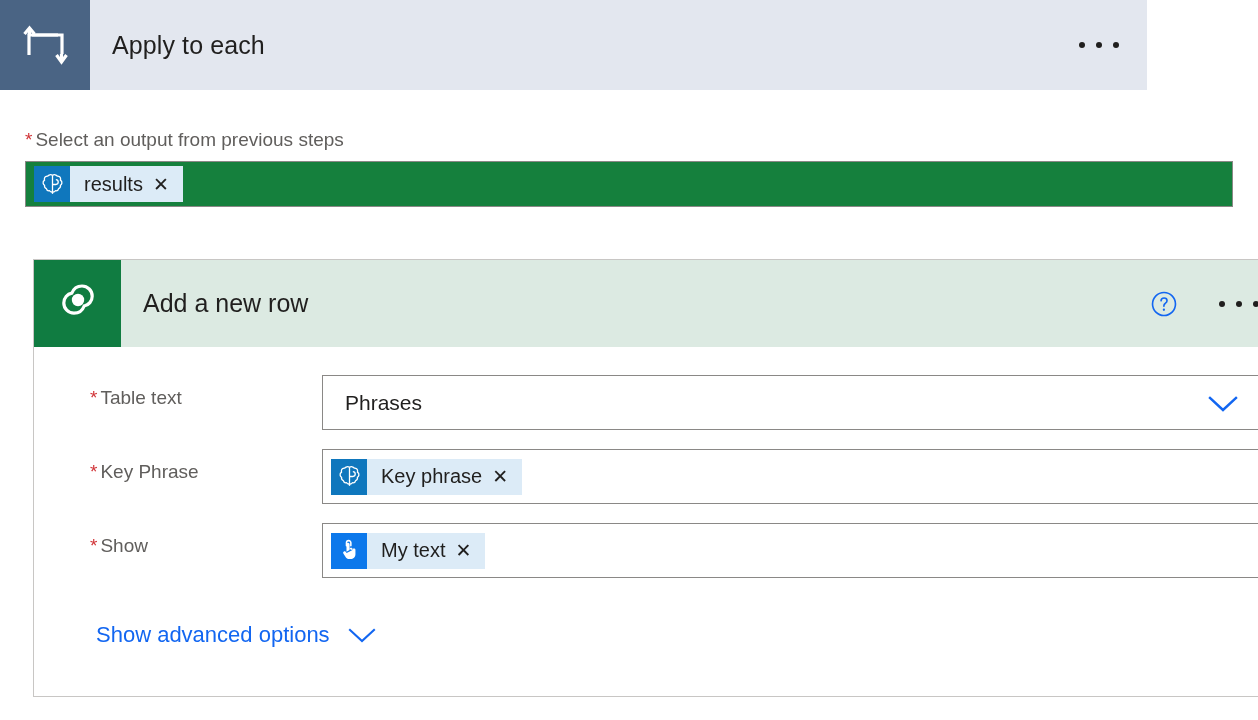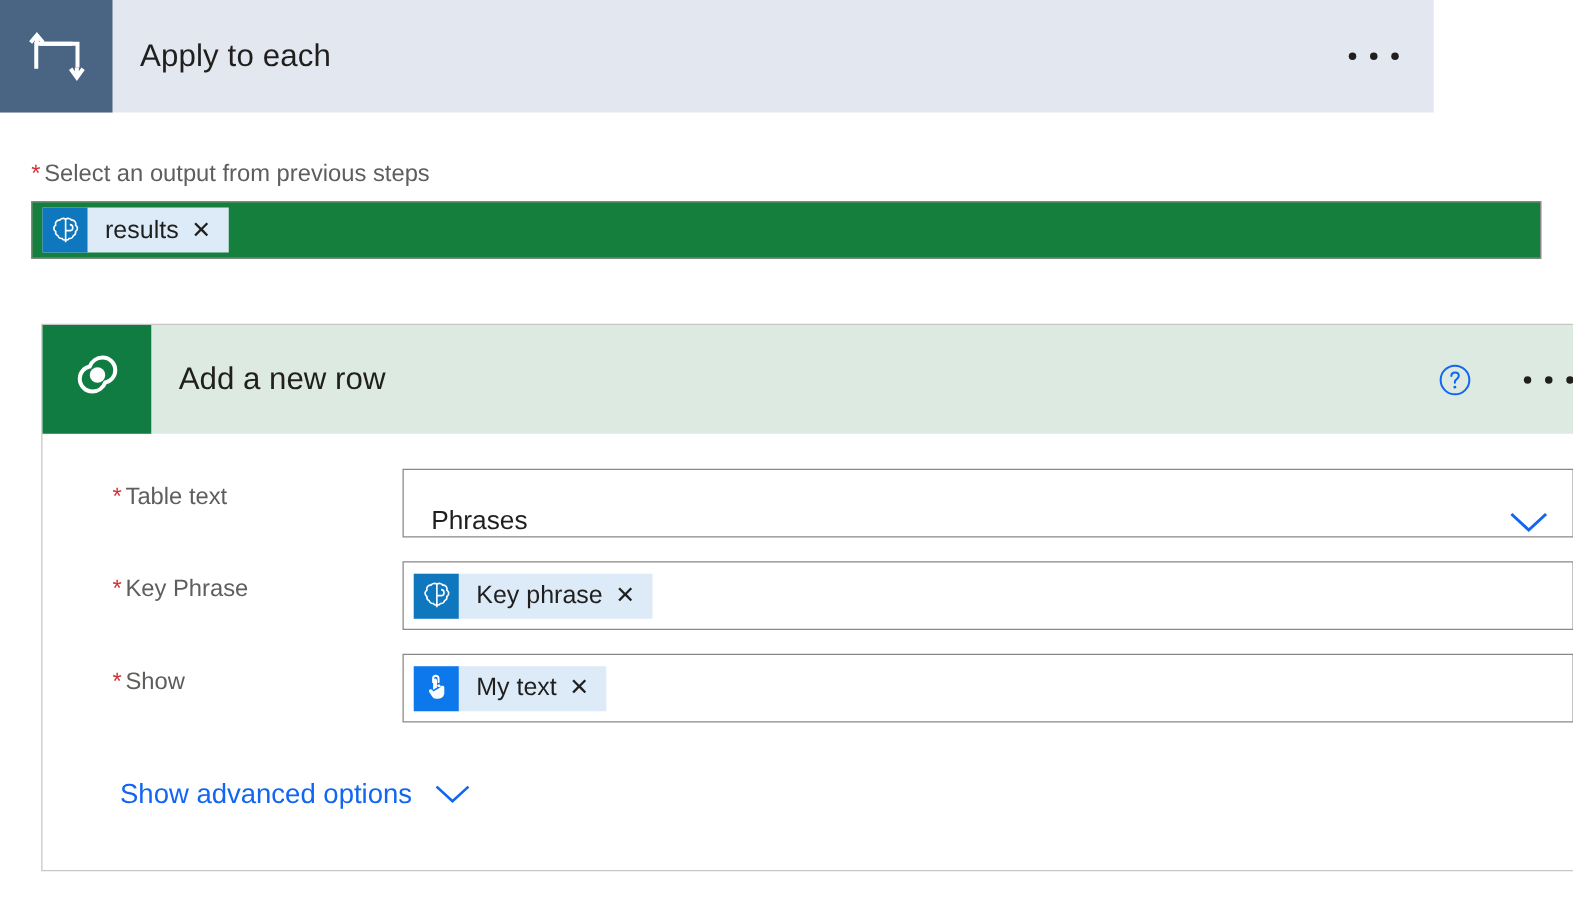--- a/index.html
+++ b/index.html
@@ -217,7 +217,6 @@
   .form-control.dropdown {
     padding: 0 14px 0 22px;
     justify-content: space-between;
-    align-items: flex-end;
   }
   .dropdown-value {
     font-size: 21px;

